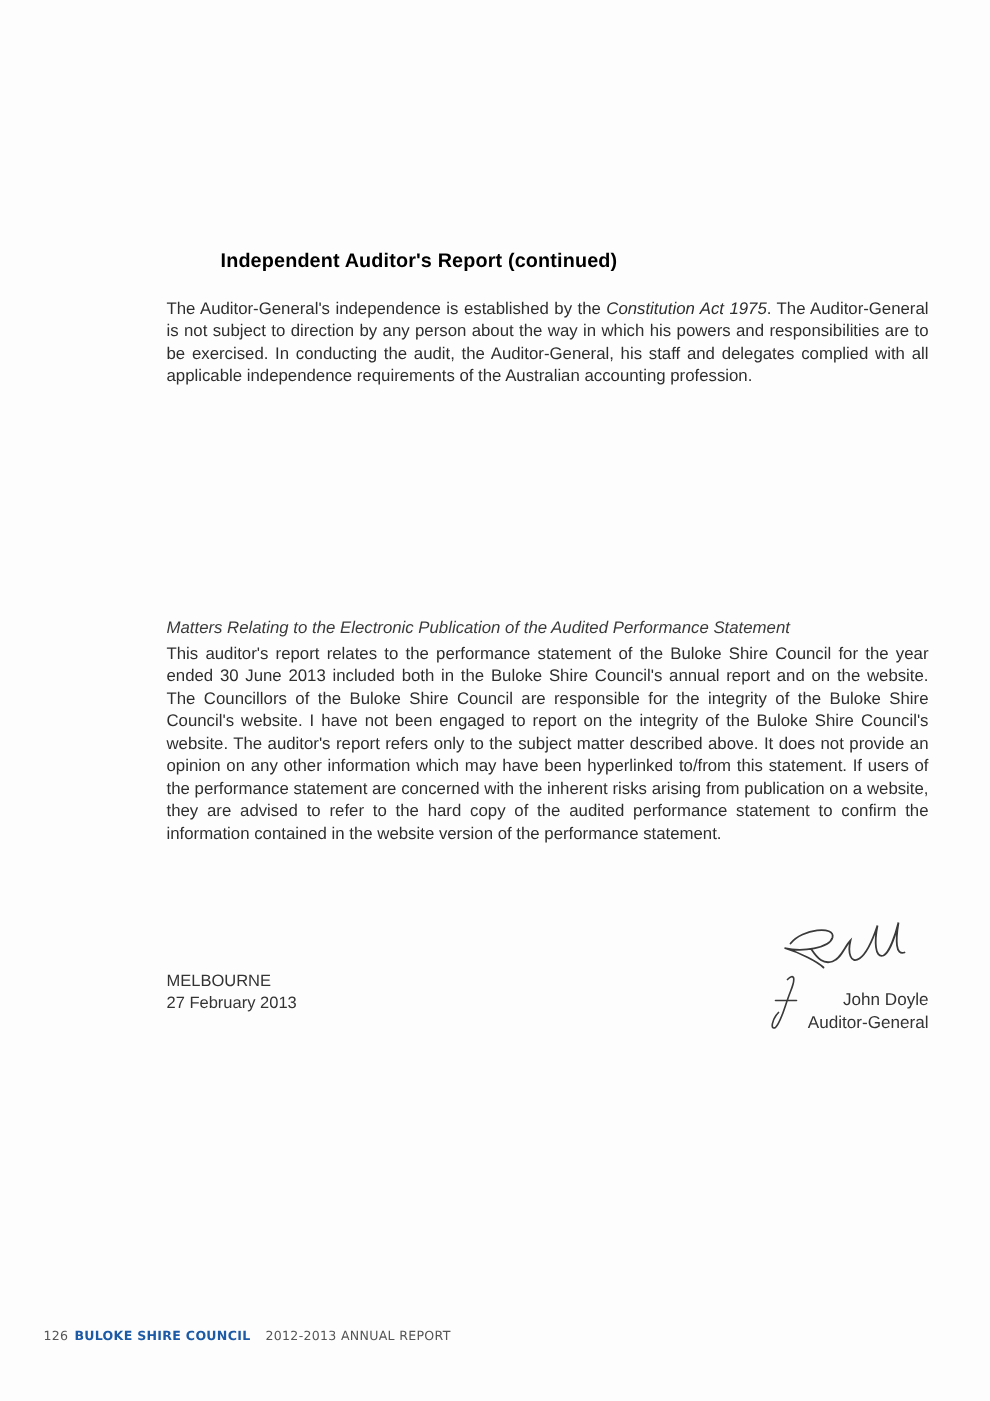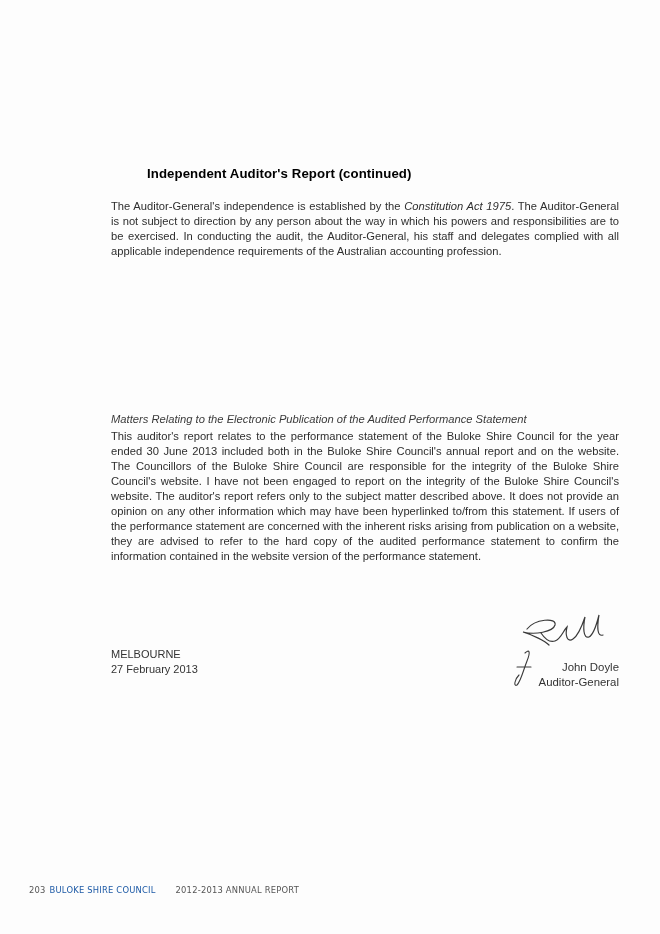--- a/index.html
+++ b/index.html
@@ -75,7 +75,7 @@
   </div>
 
   <div class="footer">
-    <span>203</span><span class="org">BULOKE SHIRE COUNCIL</span><span class="rest">2012-2013 ANNUAL REPORT</span>
+    <span>126</span><span class="org">BULOKE SHIRE COUNCIL</span><span class="rest">2012-2013 ANNUAL REPORT</span>
   </div>
 
 </div>

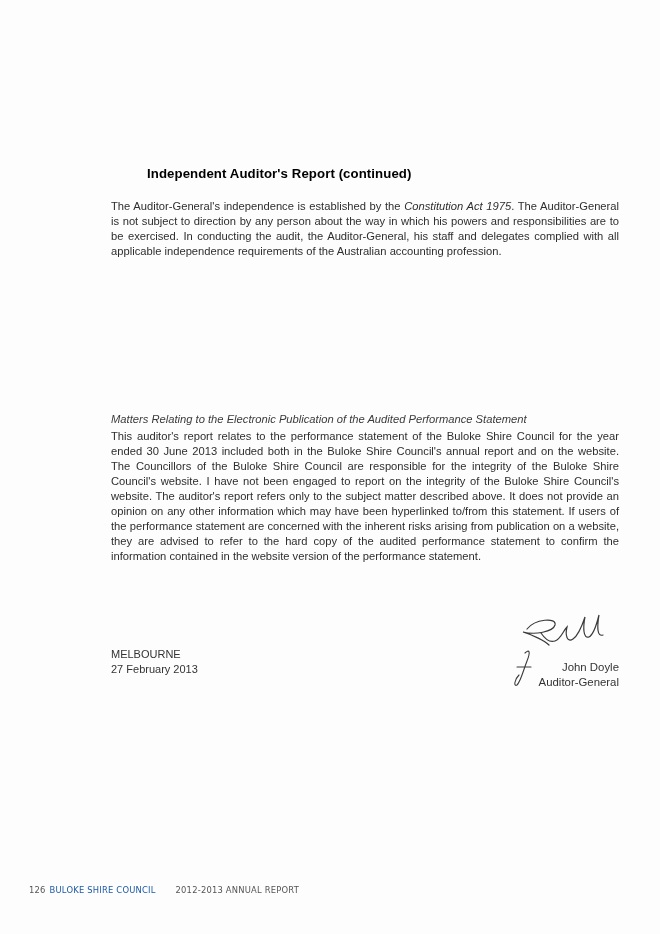--- a/index.html
+++ b/index.html
@@ -37,7 +37,7 @@
       position: absolute; left: 29px; top: 885px; font-size: 8.4px; letter-spacing: 0.2px; color: #555;
       font-family: "DejaVu Sans", sans-serif;
     }
-    .footer .org { color: #1d5aa6; font-weight: normal; margin: 0 20px 0 4px; }
+    .footer .org { color: #1d5aa6; font-weight: bold; margin: 0 10px 0 4px; }
     .footer .rest { text-transform: uppercase; margin-top: 16px; }
   </style>
 </head>

